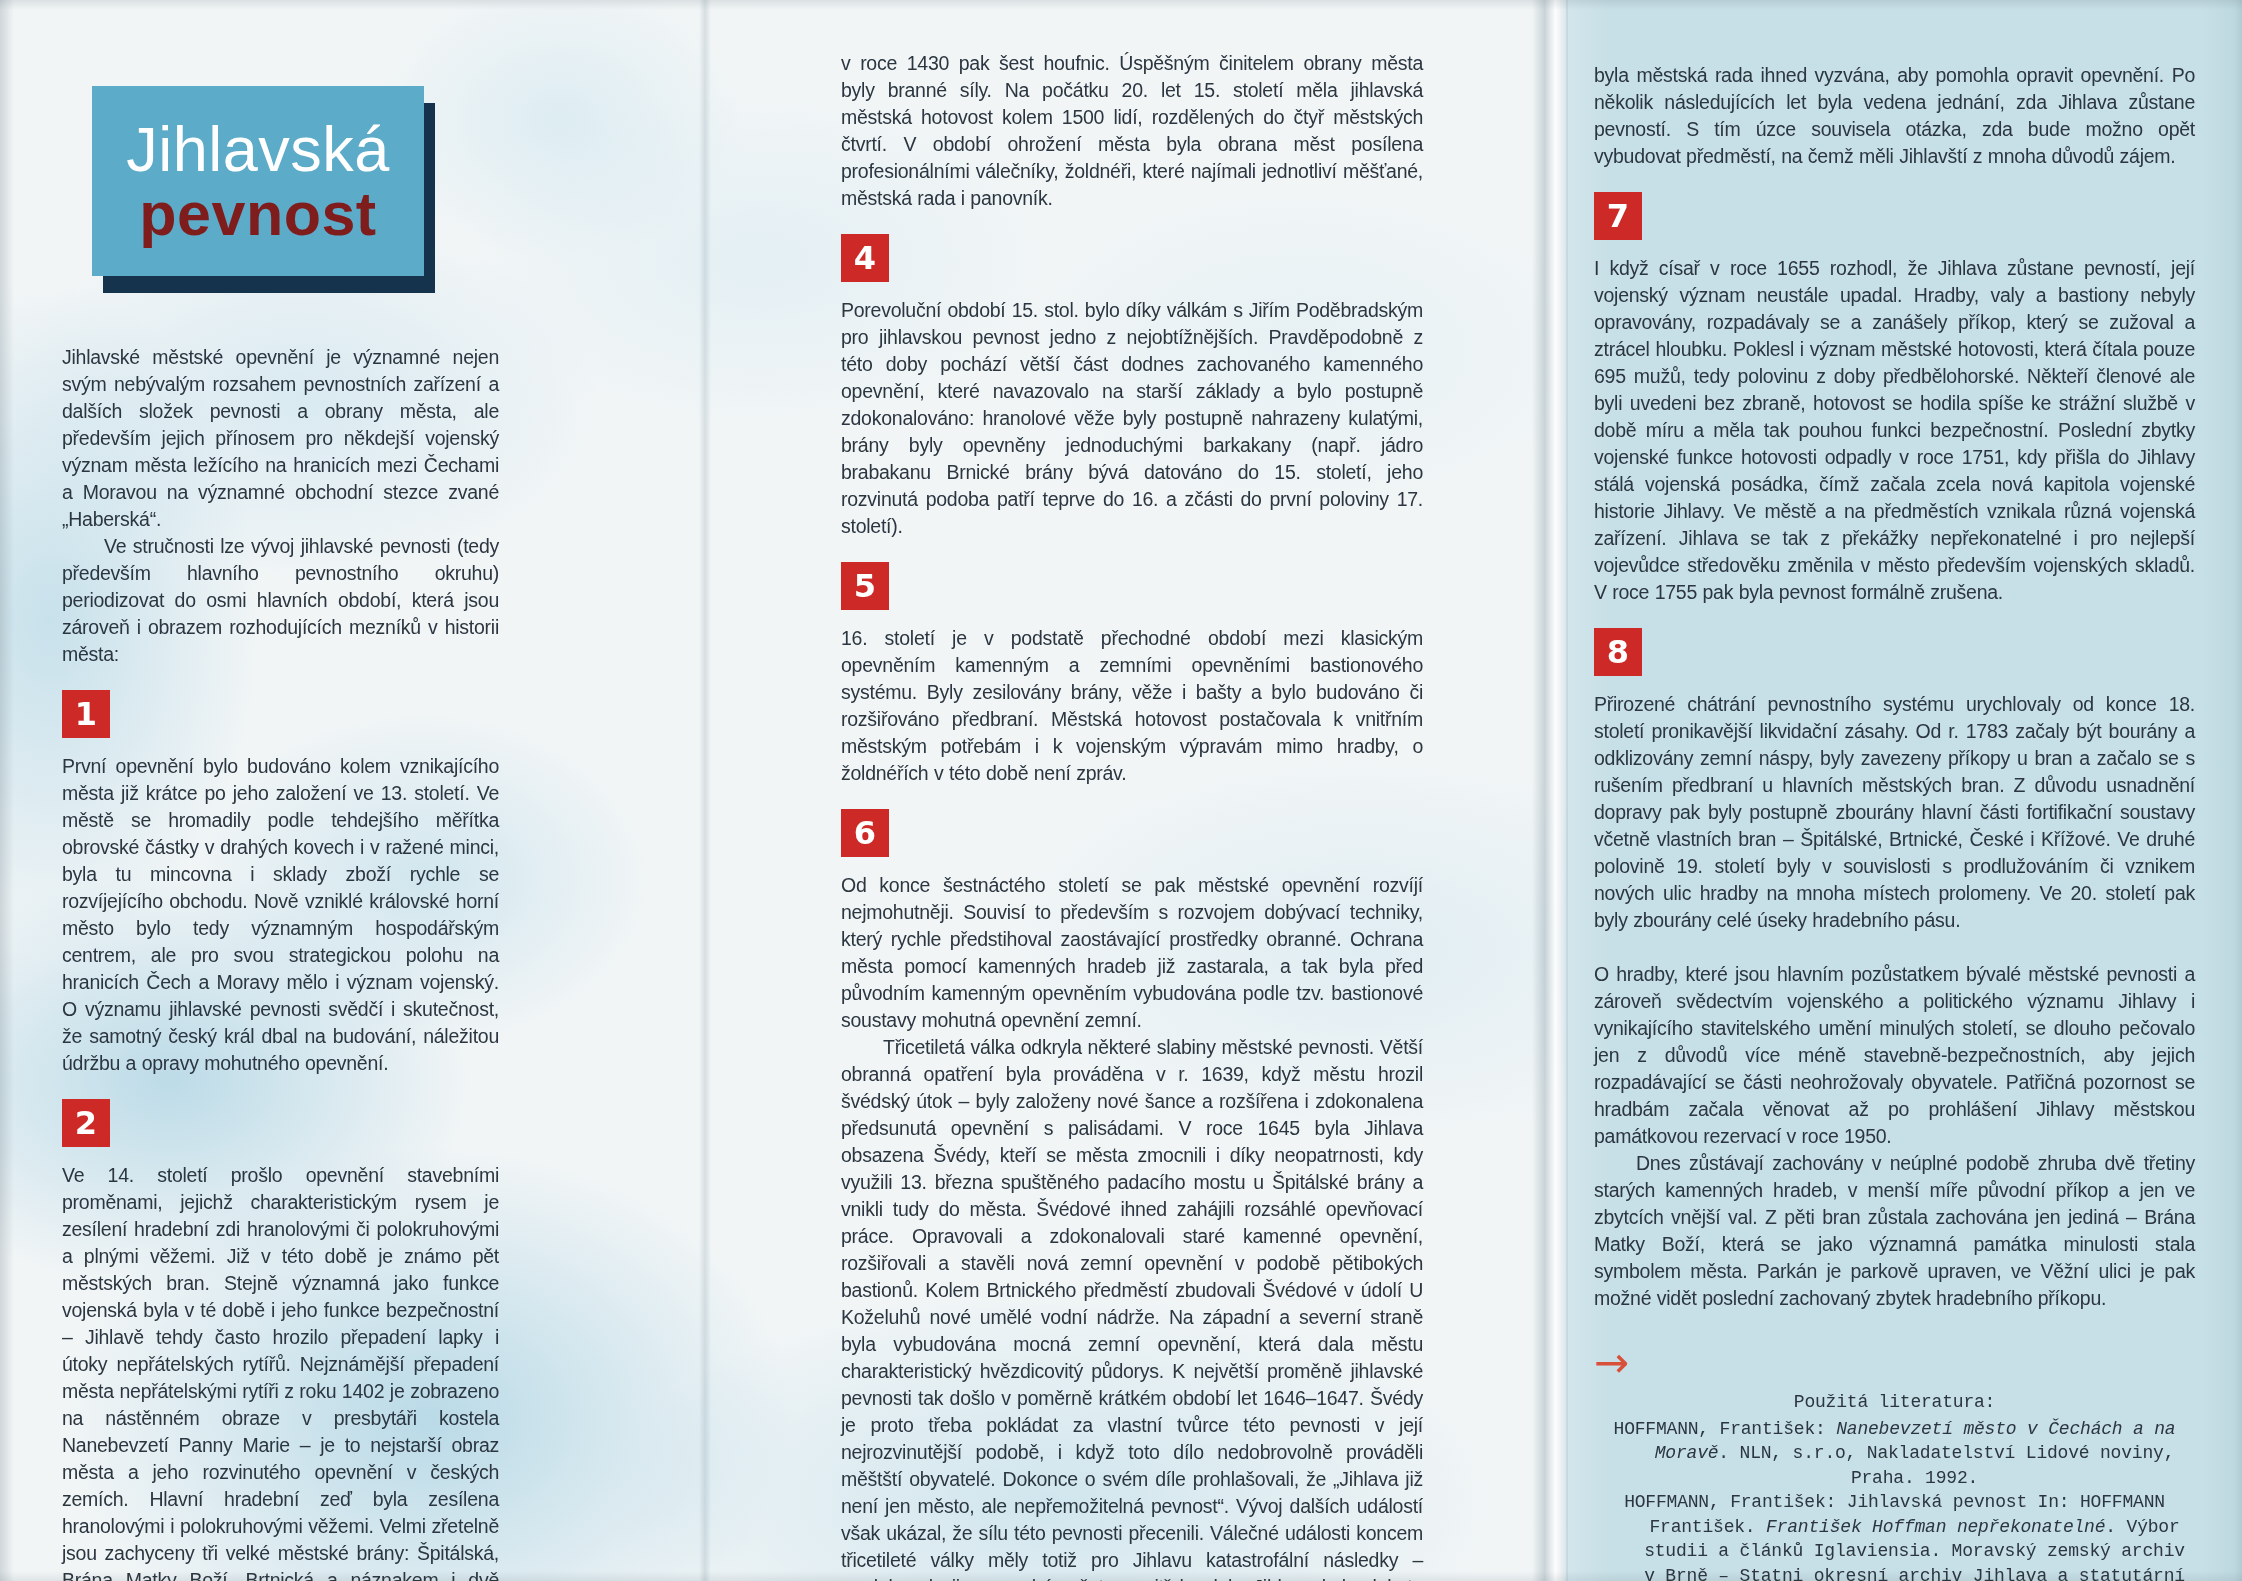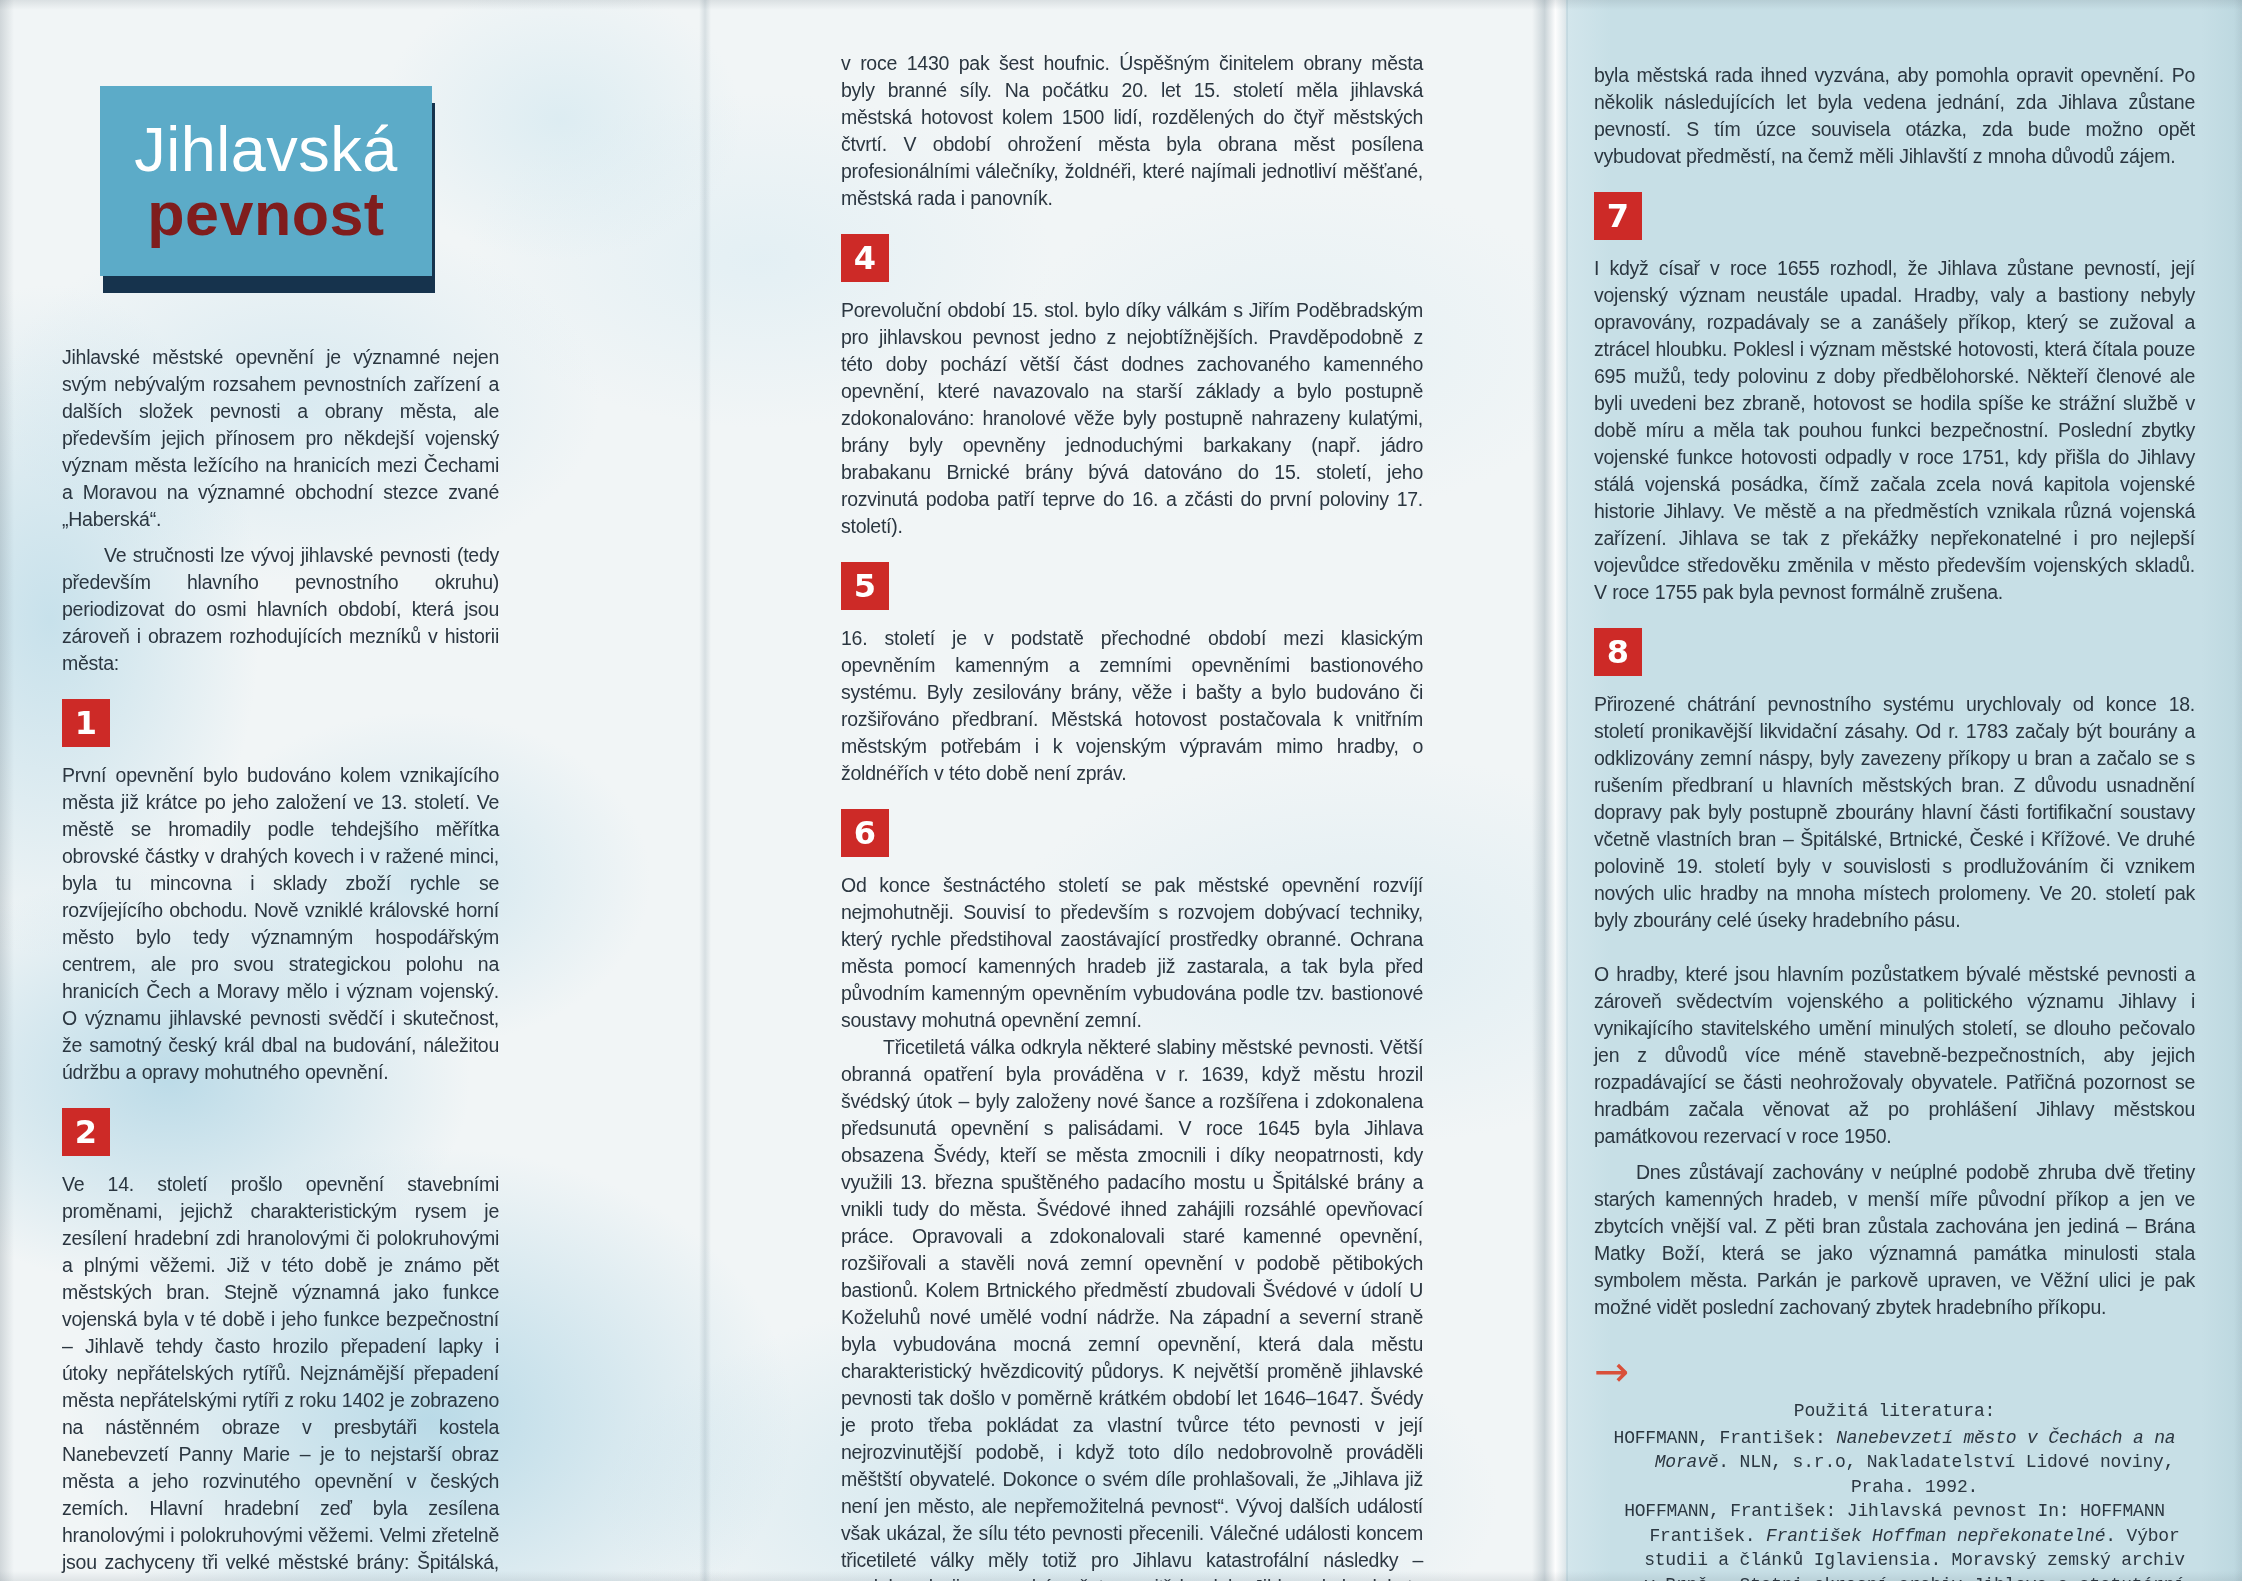--- a/index.html
+++ b/index.html
@@ -60,7 +60,7 @@
   .title-block { position:relative; width:360px; height:214px; margin:8px 0 44px 26px; }
   .title-shadow { position:absolute; left:15px; top:17px; width:332px; height:190px; background:#16334d; }
   .title-box {
-    position:absolute; left:12px; top:0; width:332px; height:190px; background:#5cabc8;
+    position:absolute; left:4px; top:0; width:332px; height:190px; background:#5cabc8;
     display:flex; flex-direction:column; align-items:center; justify-content:center;
   }
   .title-l1 { color:#fff; font-size:63px; font-weight:400; letter-spacing:0.5px; line-height:1.05; }

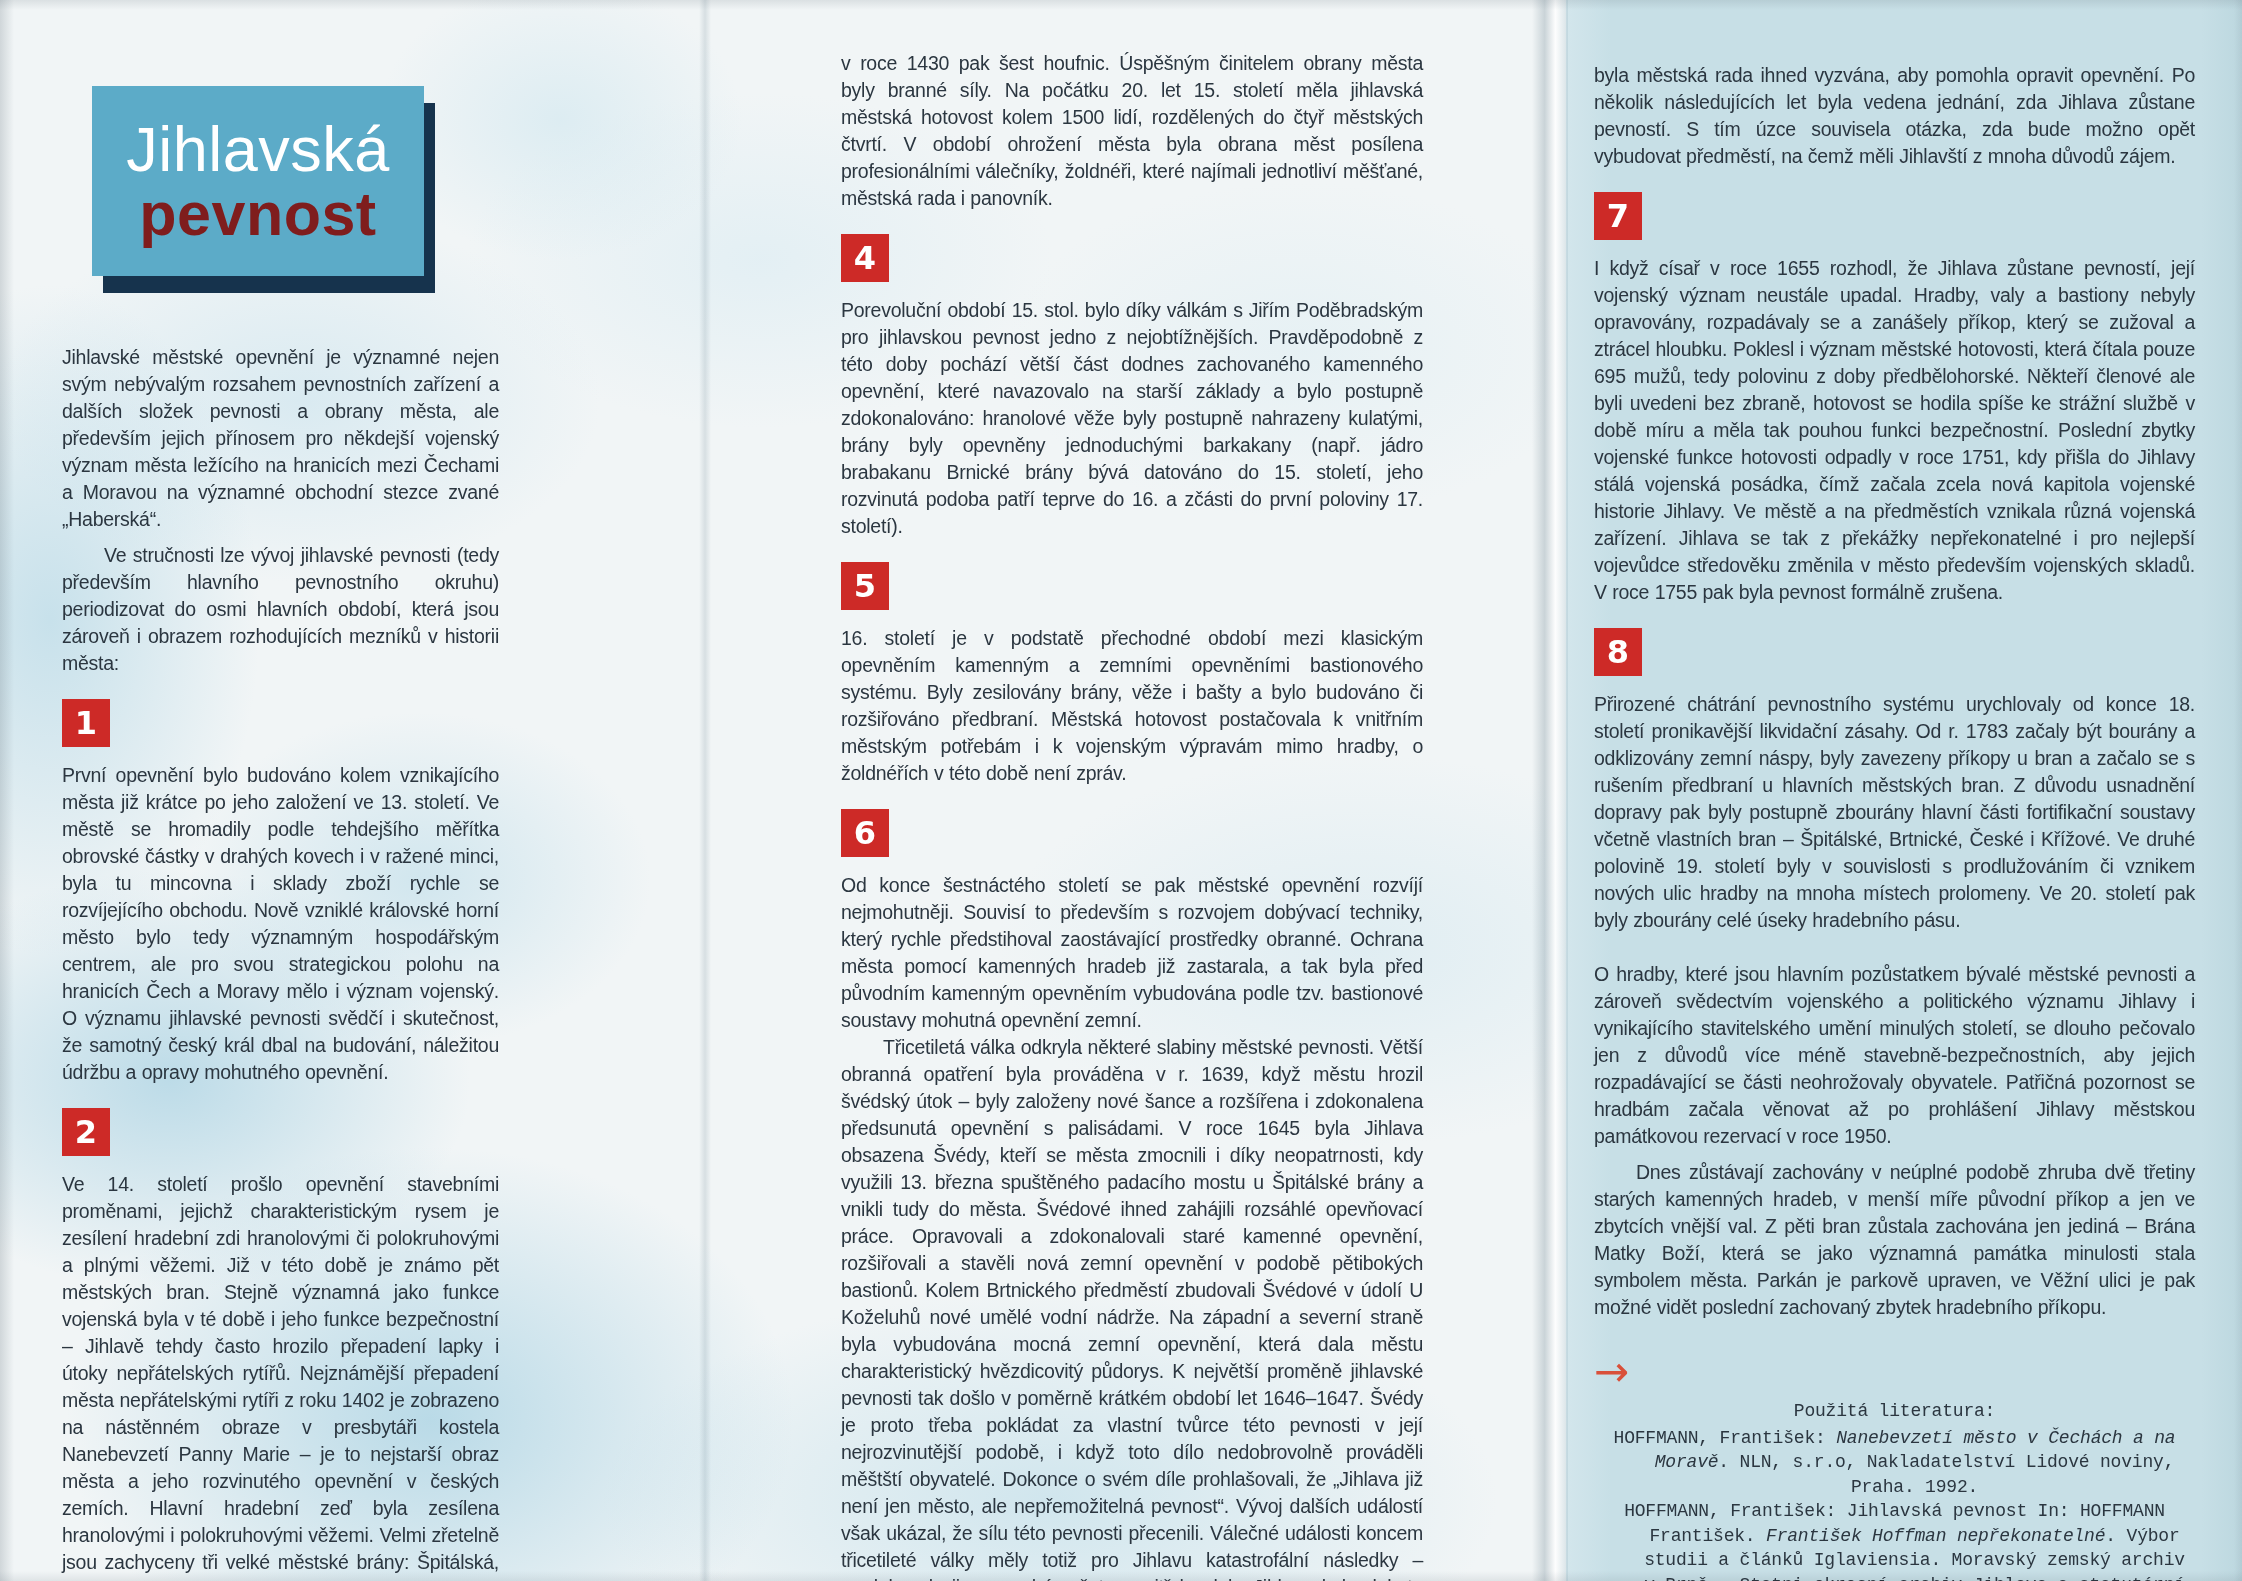--- a/index.html
+++ b/index.html
@@ -54,7 +54,7 @@
     font-size:19.5px; line-height:27px; text-align:justify;
     letter-spacing:-0.25px; word-spacing:0.3px;
   }
-  .ind { text-indent:42px;margin-top:9px; }
+  .ind { text-indent:42px; }
   .mt  { margin-top:27px; }
 
   .title-block { position:relative; width:360px; height:214px; margin:8px 0 44px 26px; }

